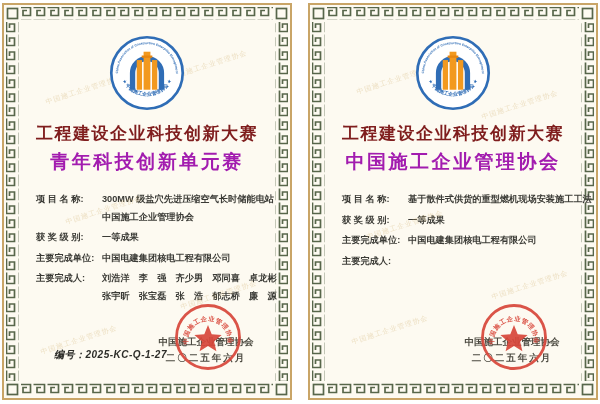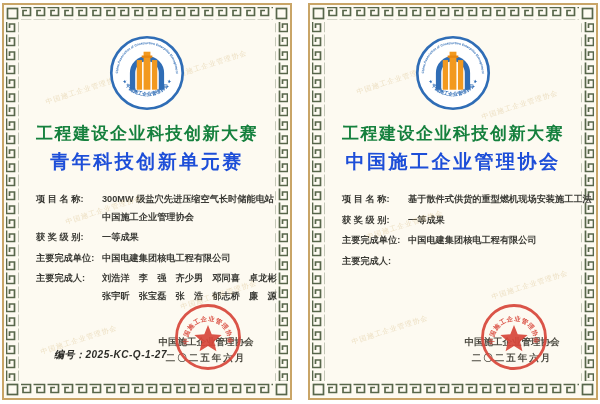--- a/index.html
+++ b/index.html
@@ -36,7 +36,7 @@
   
   .title1{
     margin-top:13px;text-align:center;font-size:17px;font-weight:bold;
-    color:#15803d;letter-spacing:1.5px;line-height:1.2;
+    color:#7f1d1d;letter-spacing:1.5px;line-height:1.2;
   }
   .title2{
     margin-top:7px;text-align:center;font-size:19px;font-weight:bold;

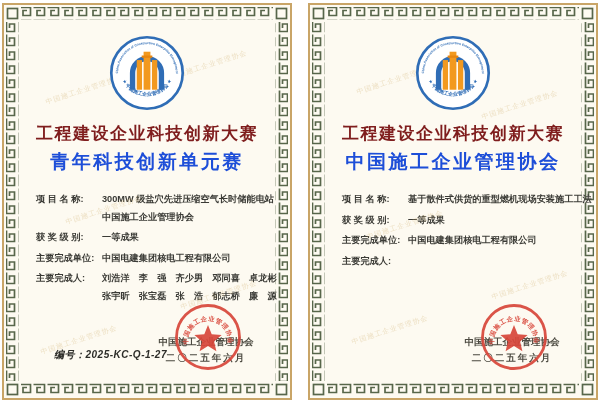--- a/index.html
+++ b/index.html
@@ -40,7 +40,7 @@
   }
   .title2{
     margin-top:7px;text-align:center;font-size:19px;font-weight:bold;
-    color:#1d4ed8;letter-spacing:2.5px;line-height:1.2;
+    color:#a21caf;letter-spacing:2.5px;line-height:1.2;
   }
 
   

